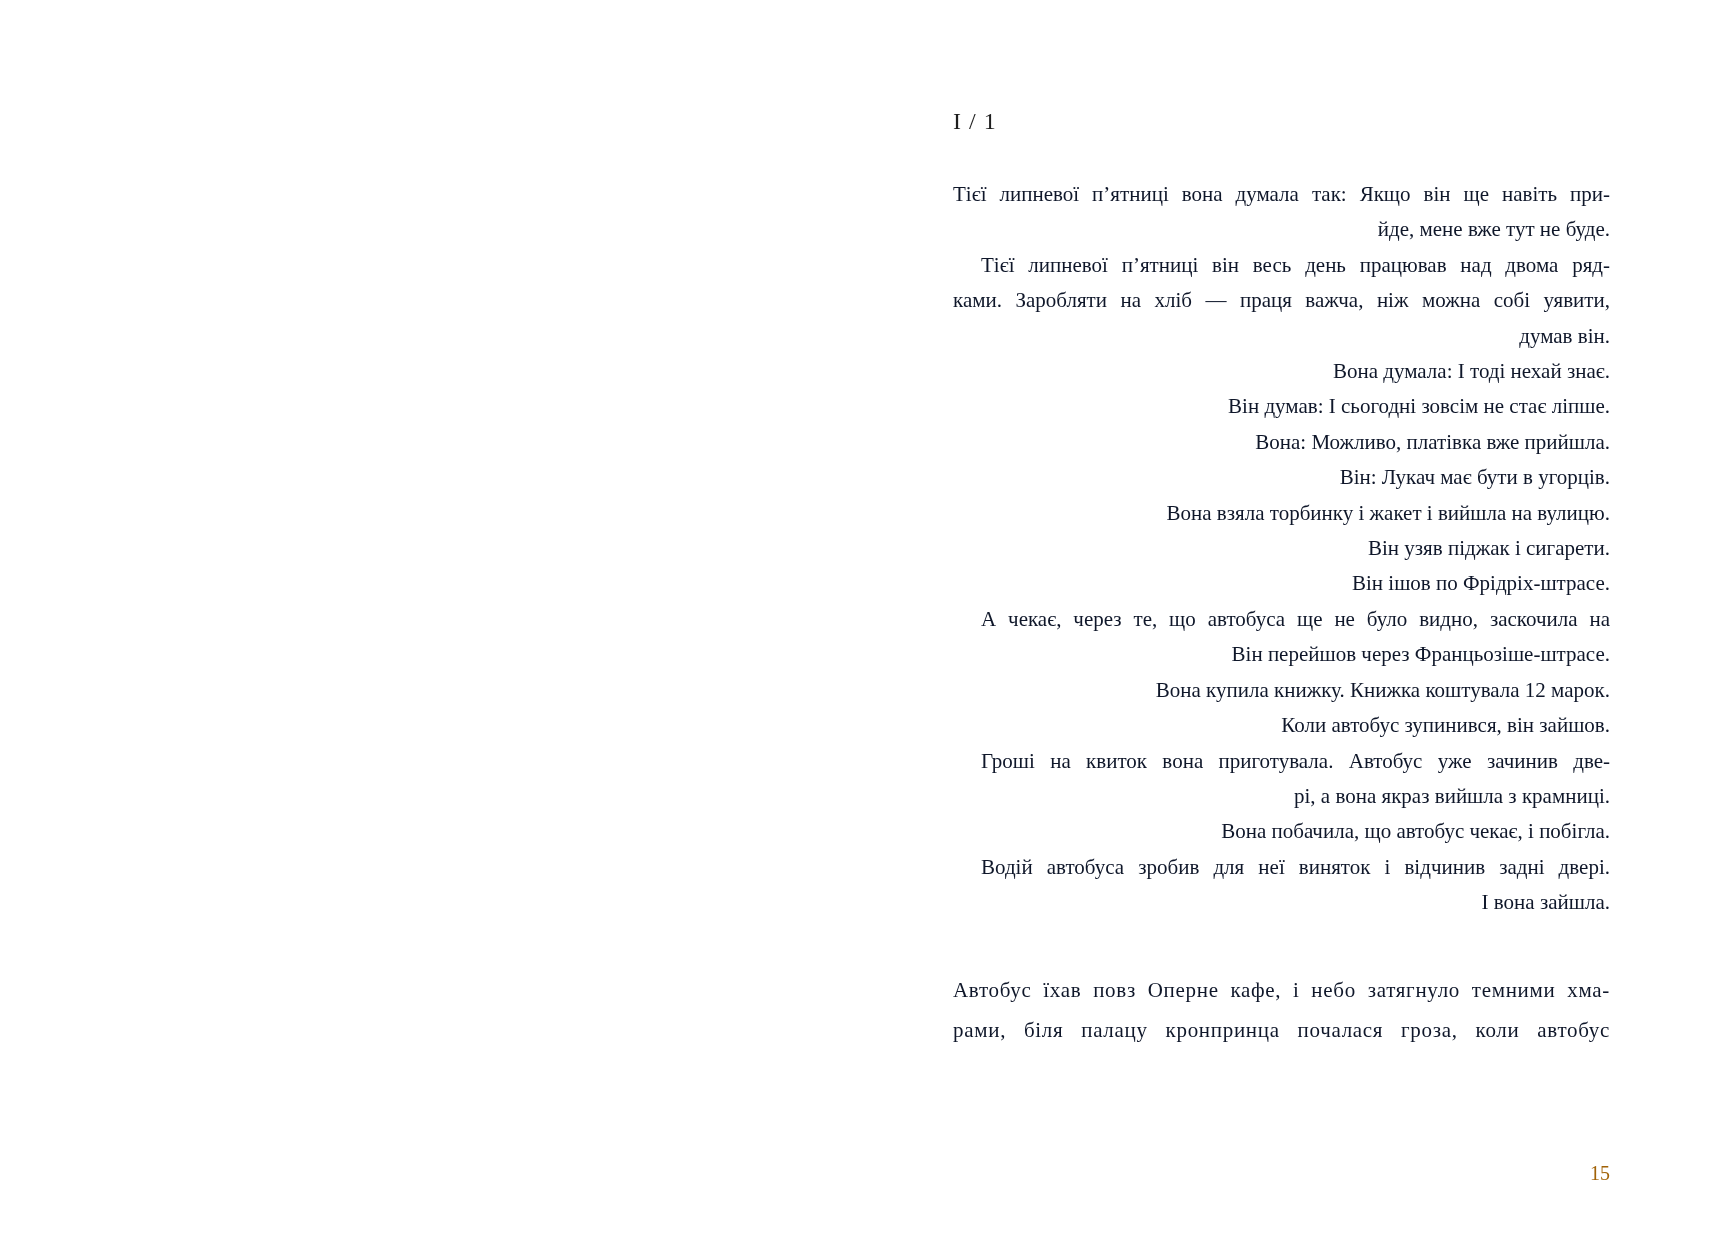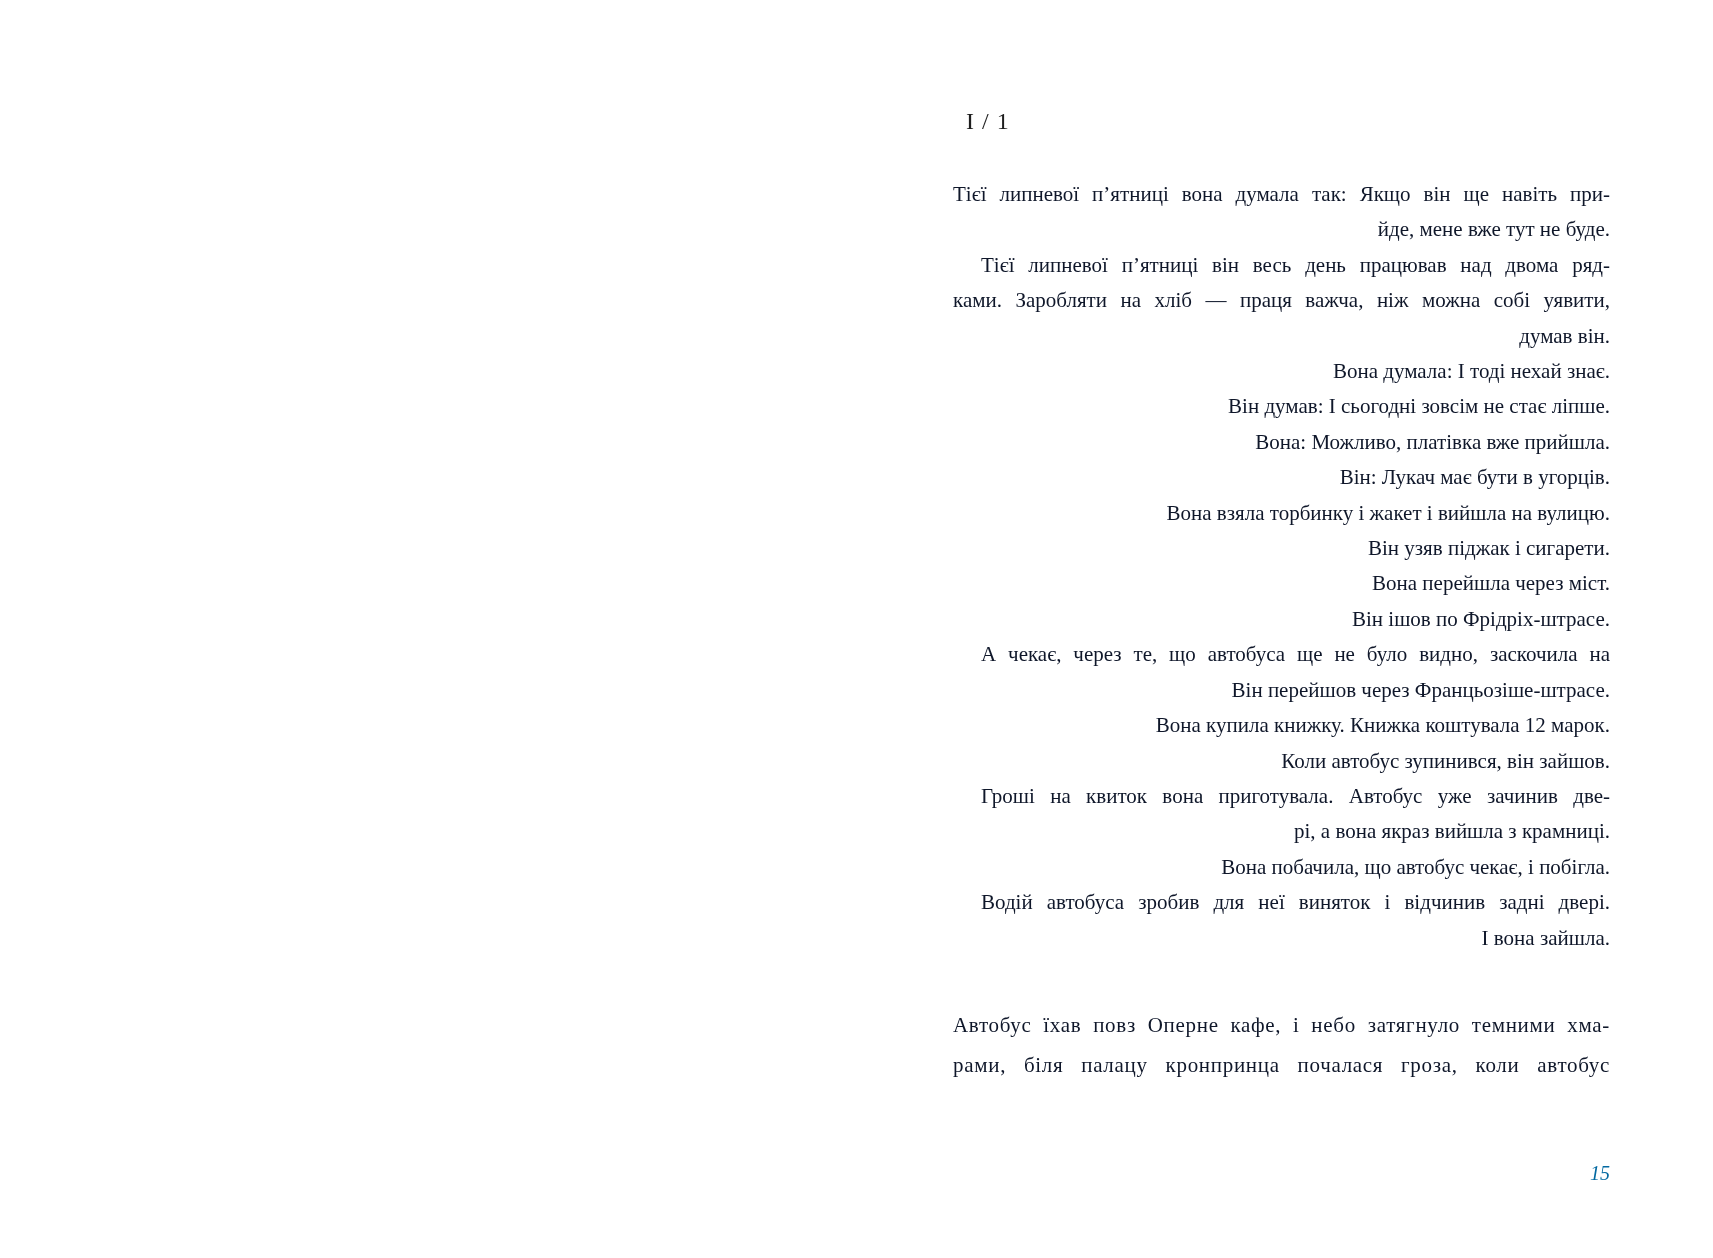--- a/index.html
+++ b/index.html
@@ -23,7 +23,6 @@
     line-height: 30px;
     letter-spacing: 1px;
     color: #1e1e1e;
-    margin-left: 13px;
   }
   .text-column {
     position: absolute;

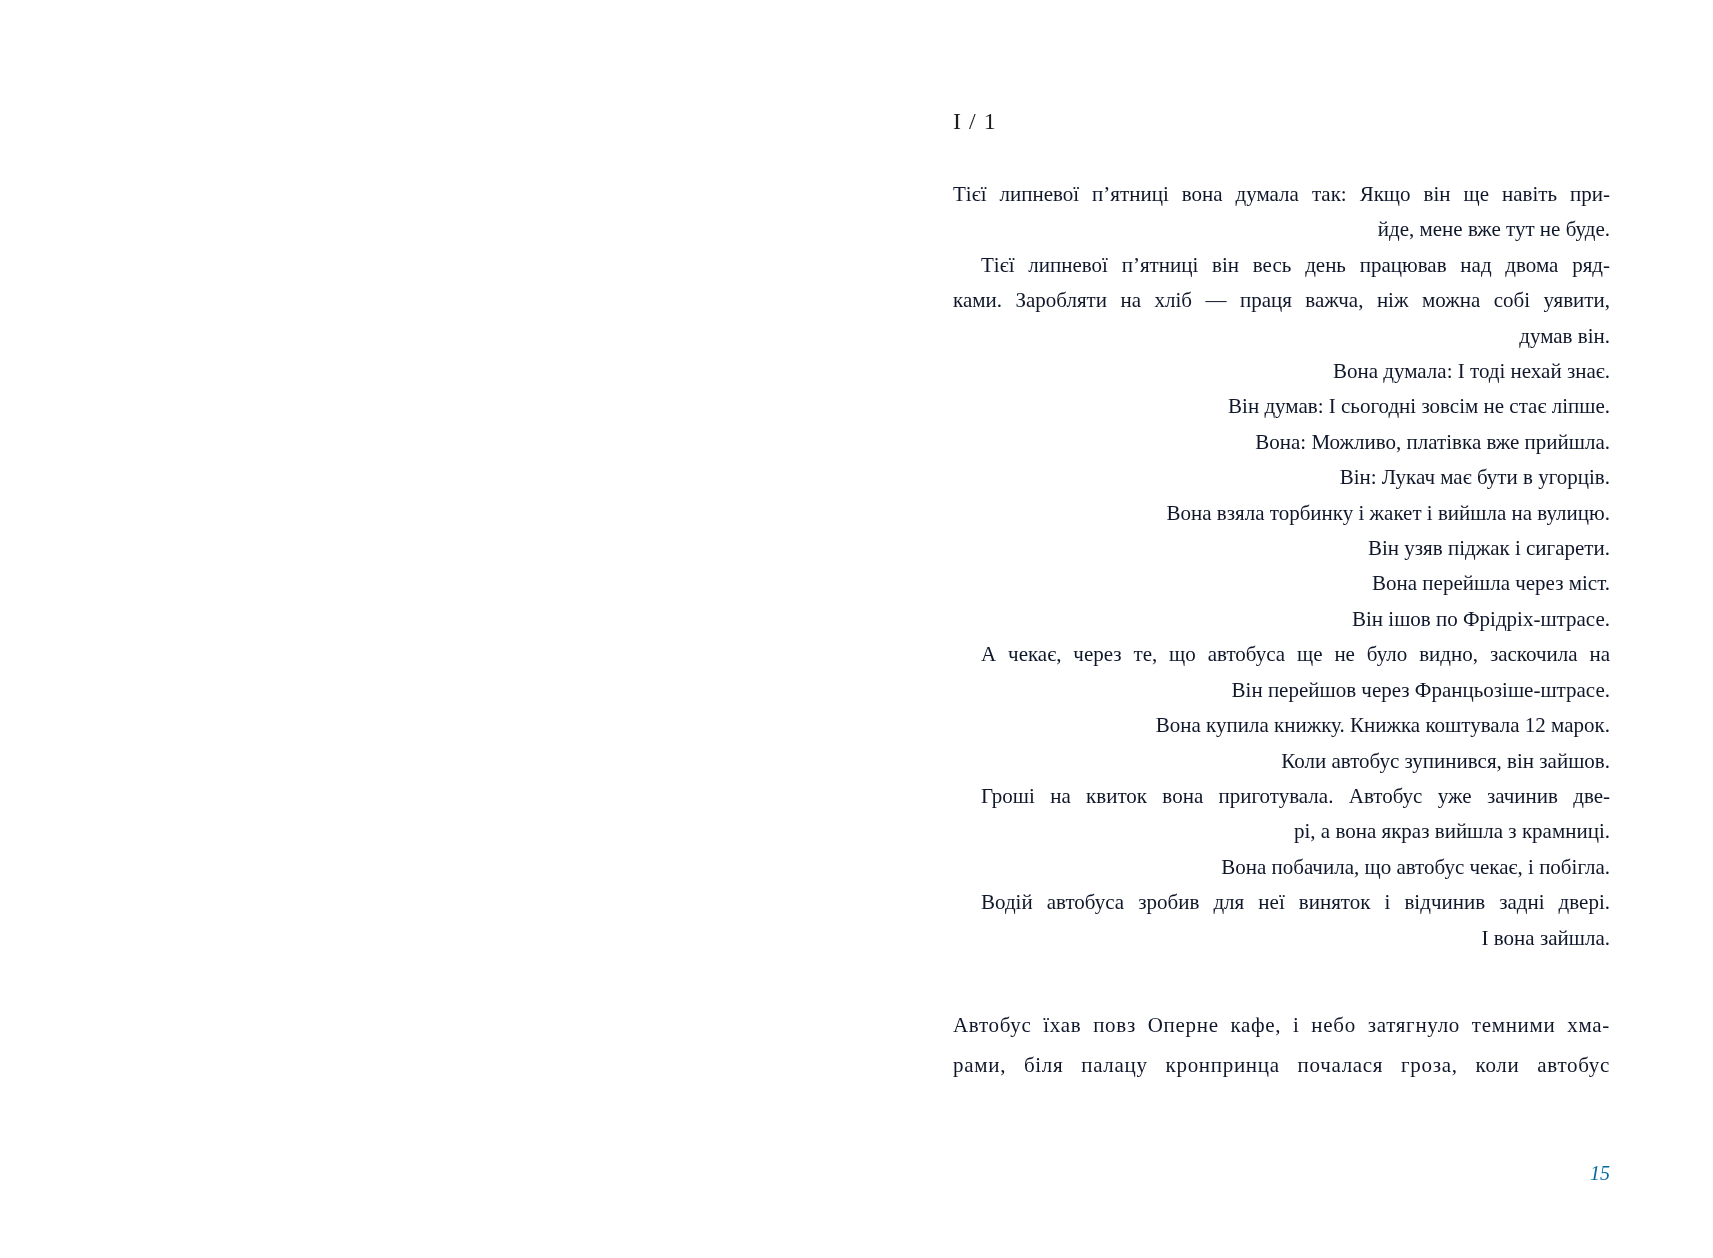--- a/index.html
+++ b/index.html
@@ -80,7 +80,6 @@
     <div class="line indent">Він: Лукач має бути в угорців.</div>
     <div class="line indent">Вона взяла торбинку і жакет і вийшла на вулицю.</div>
     <div class="line indent">Він узяв піджак і сигарети.</div>
-    <div class="line indent">Вона перейшла через міст.</div>
     <div class="line indent">Він ішов по Фрідріх-штрасе.</div>
     <div class="line indent justify">А чекає, через те, що автобуса ще не було видно, заскочила на</div>
     <div class="line indent">Він перейшов через Францьозіше-штрасе.</div>

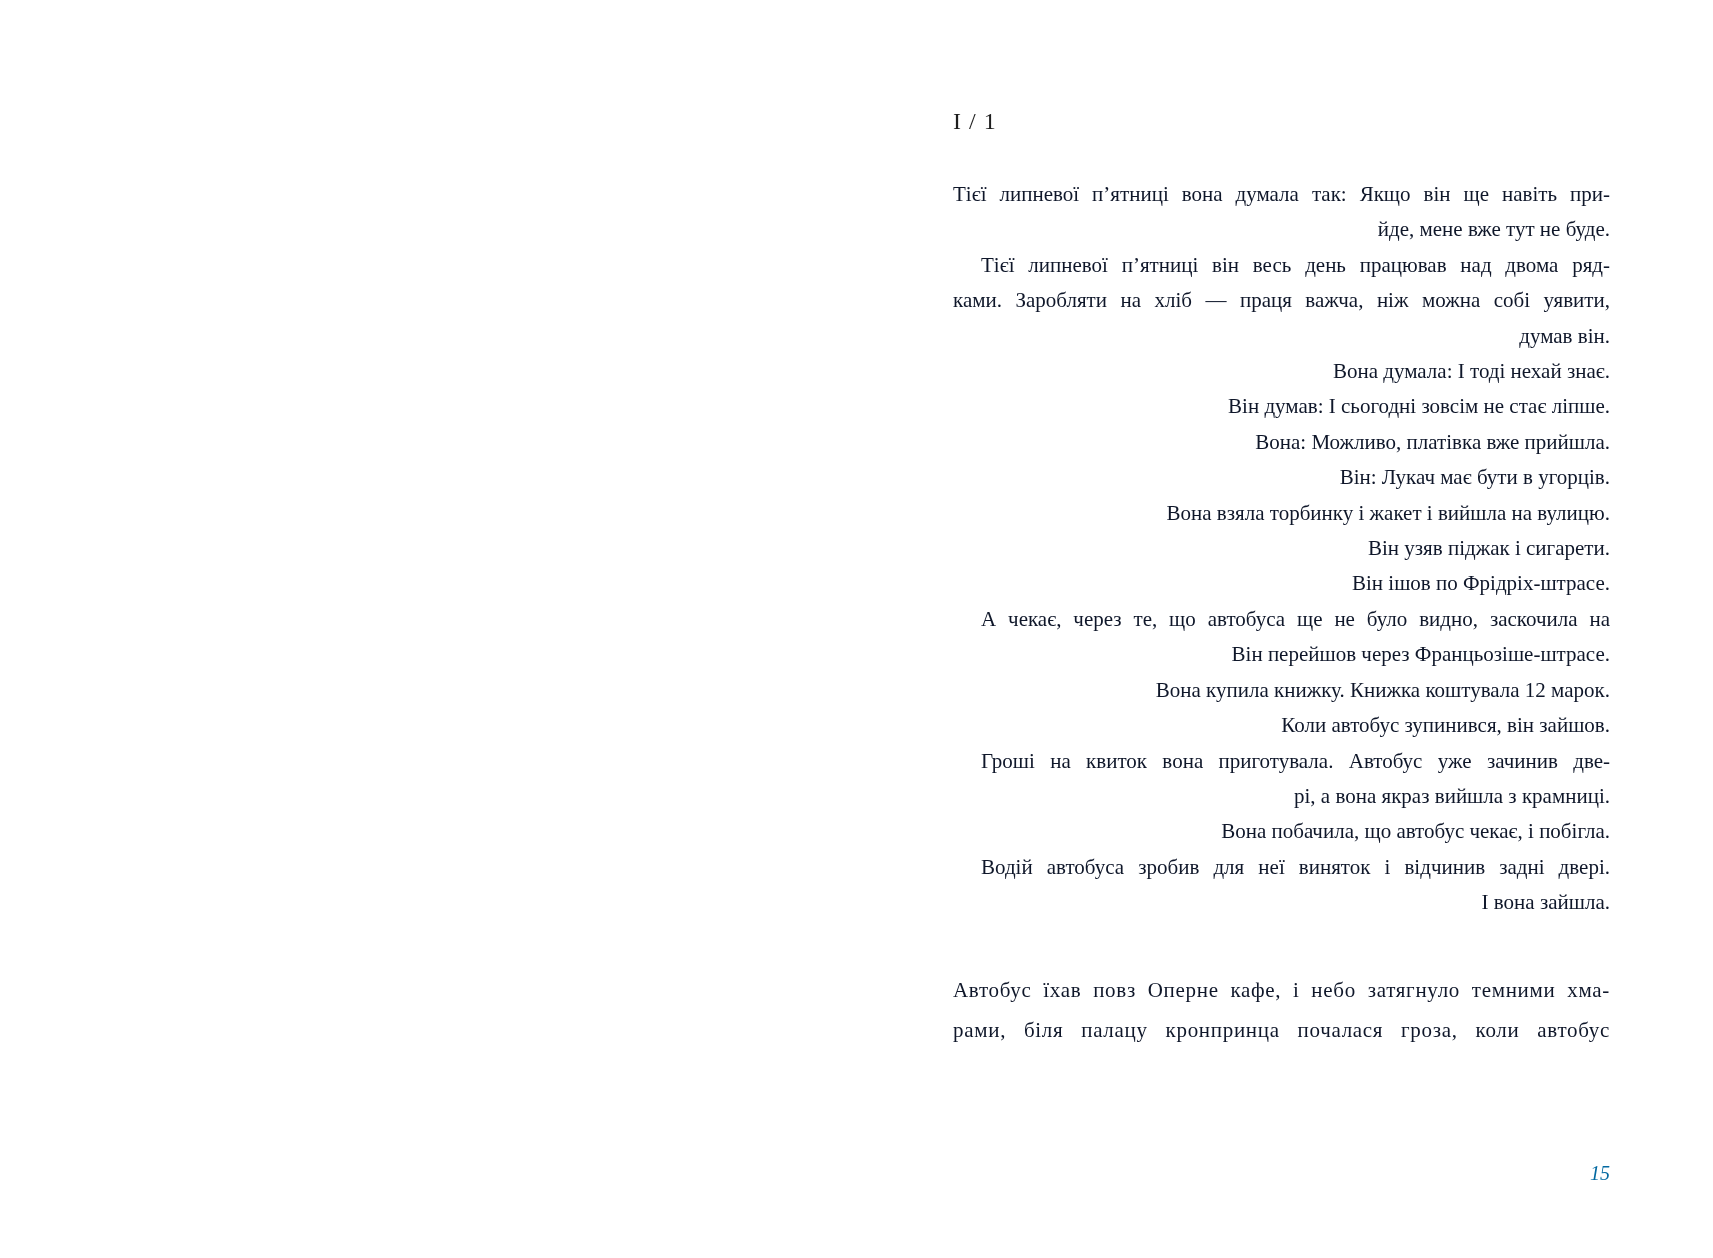--- a/index.html
+++ b/index.html
@@ -95,6 +95,6 @@
     <div class="line justify spaced">рами, біля палацу кронпринца почалася гроза, коли автобус</div>
   </div>
 
-<div class="page-number" style="color: #0369a1; font-style: italic;">15</div>
+<div class="page-number" style="color: #a16207;">15</div>
 
 </body></html>

